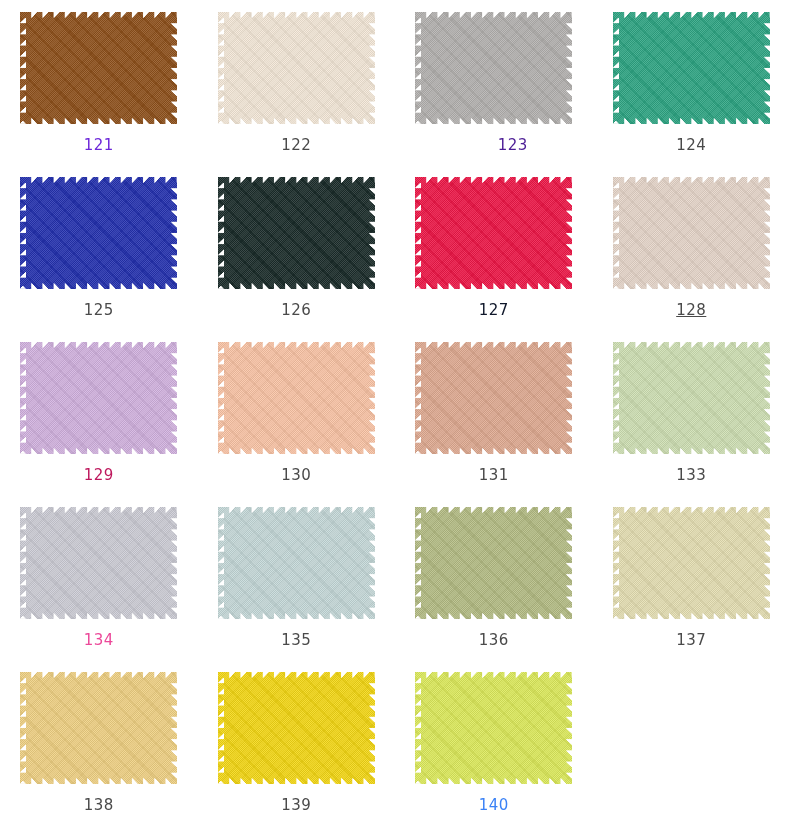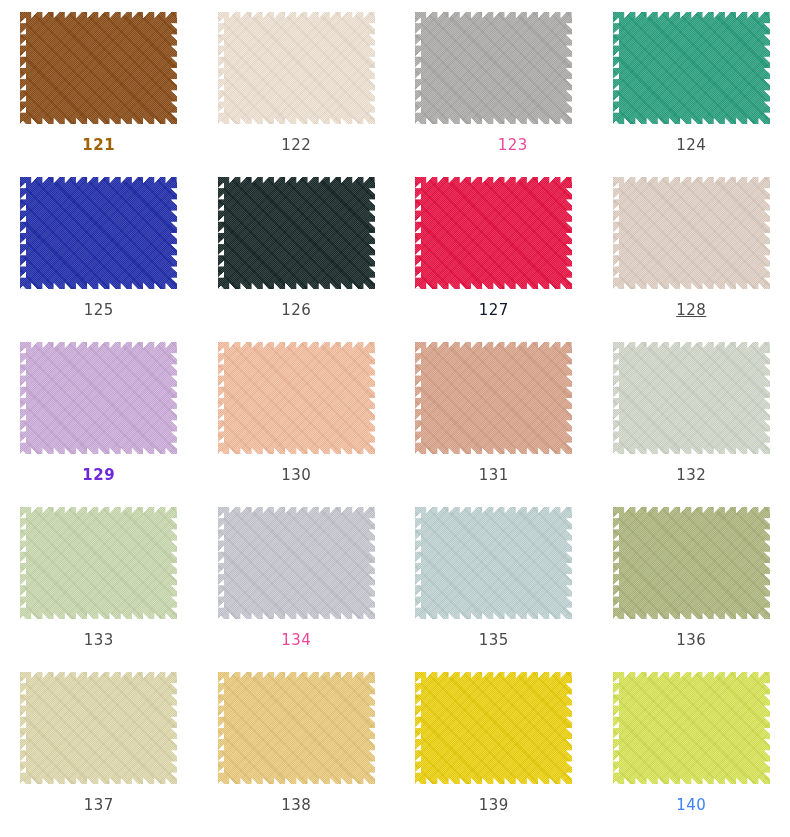--- a/index.html
+++ b/index.html
@@ -123,7 +123,7 @@
         <div class="swatch-fabric" style="background-color: rgb(143, 81, 28);"></div>
         <div class="swatch-weave"></div>
       </div>
-      <div class="swatch-label" style="color: #a16207; font-weight: bold;">121</div>
+      <div class="swatch-label" style="color: #6d28d9;">121</div>
     </div>
     <div class="swatch-cell">
       <div class="swatch-figure">

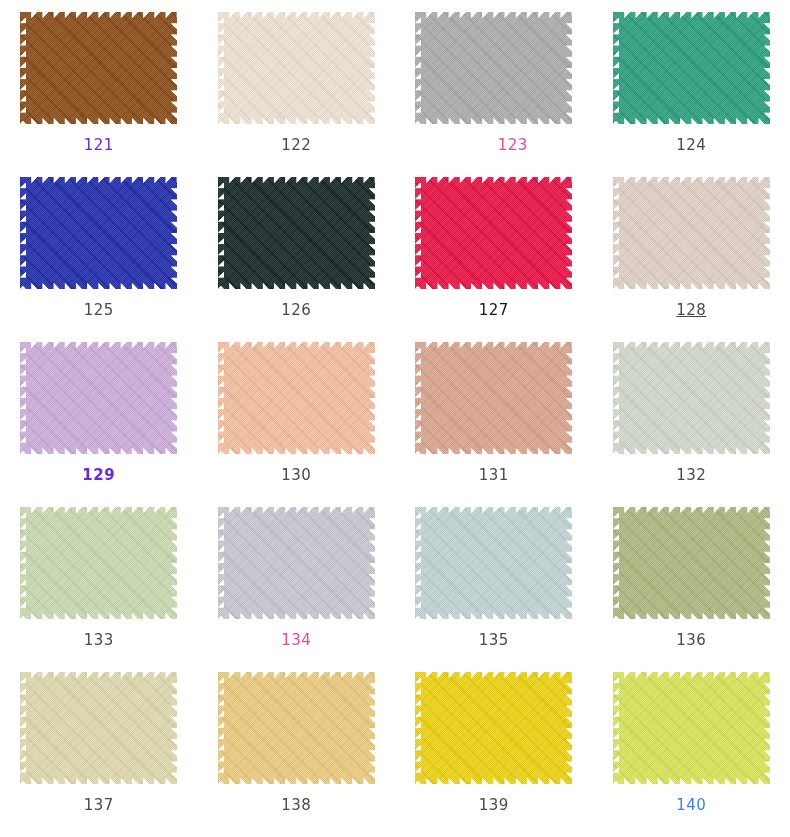--- a/index.html
+++ b/index.html
@@ -137,7 +137,7 @@
         <div class="swatch-fabric" style="background-color: rgb(180, 178, 176);"></div>
         <div class="swatch-weave"></div>
       </div>
-      <div class="swatch-label" style="color: #ec4899; margin-left: 38px;">123</div>
+      <div class="swatch-label" style="color: #4c1d95; margin-left: 38px;">123</div>
     </div>
     <div class="swatch-cell">
       <div class="swatch-figure">

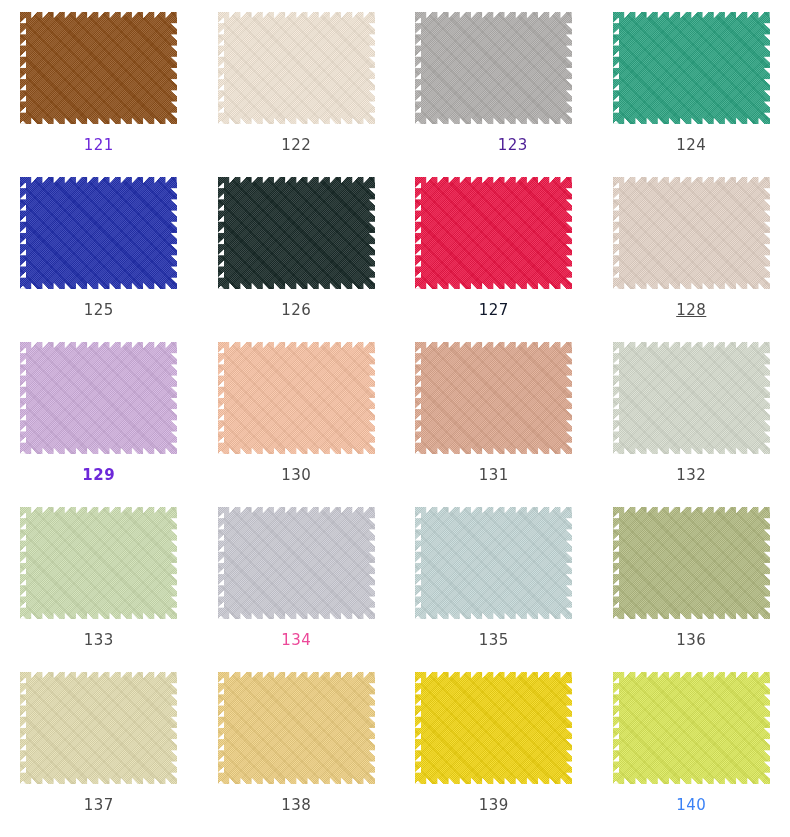--- a/index.html
+++ b/index.html
@@ -179,7 +179,7 @@
         <div class="swatch-fabric" style="background-color: rgb(211, 179, 224);"></div>
         <div class="swatch-weave"></div>
       </div>
-      <div class="swatch-label" style="color: #6d28d9; font-weight: bold;">129</div>
+      <div class="swatch-label" style="color: #be185d;">129</div>
     </div>
     <div class="swatch-cell">
       <div class="swatch-figure">

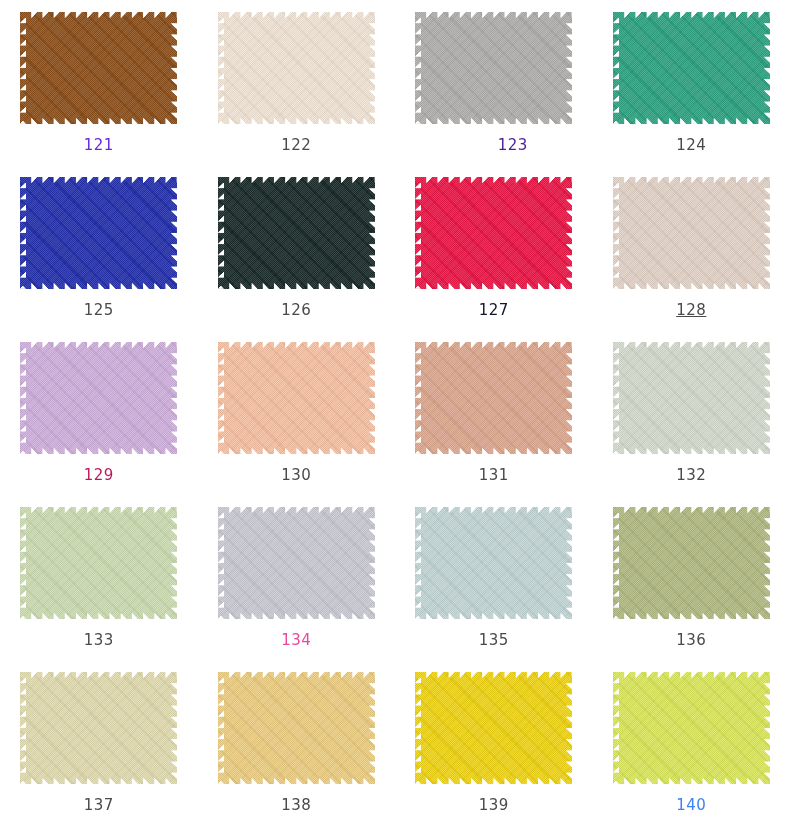--- a/index.html
+++ b/index.html
@@ -197,13 +197,6 @@
     </div>
     <div class="swatch-cell">
       <div class="swatch-figure">
-        <div class="swatch-fabric" style="background-color: rgb(216, 222, 208);"></div>
-        <div class="swatch-weave"></div>
-      </div>
-      <div class="swatch-label" style="color: rgb(74, 74, 74);">132</div>
-    </div>
-    <div class="swatch-cell">
-      <div class="swatch-figure">
         <div class="swatch-fabric" style="background-color: rgb(207, 224, 180);"></div>
         <div class="swatch-weave"></div>
       </div>

